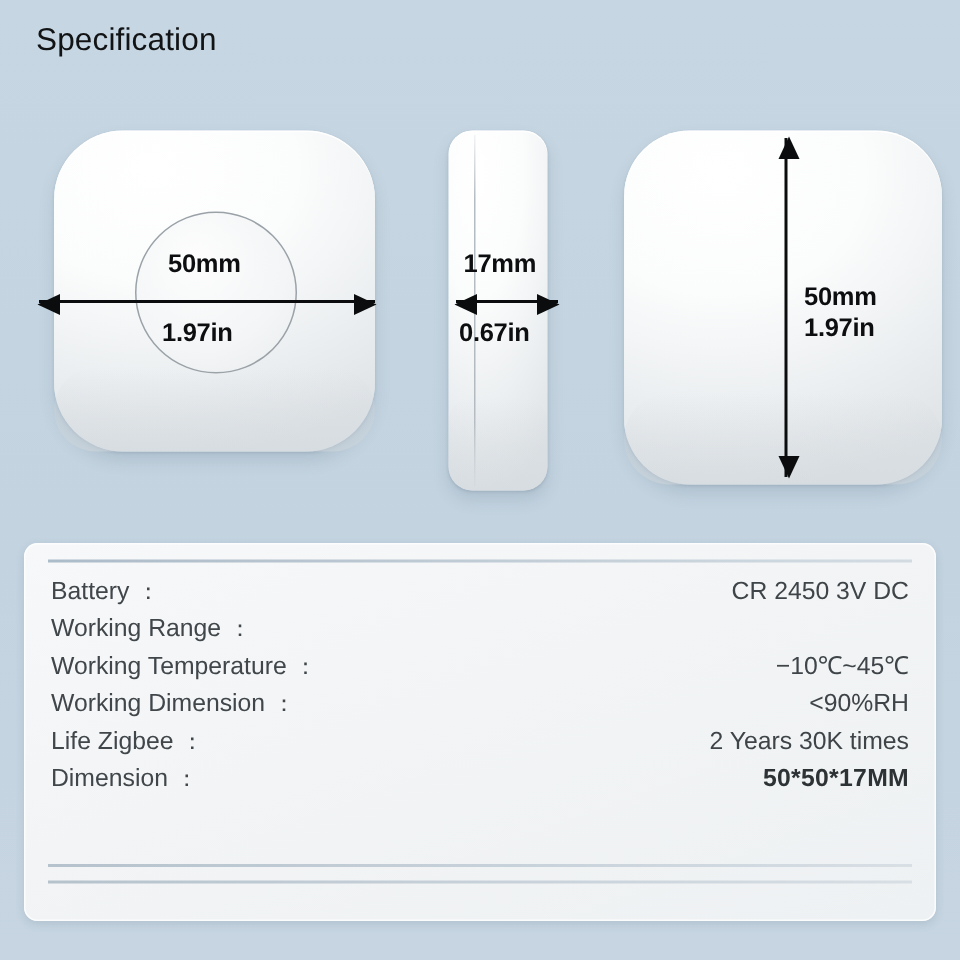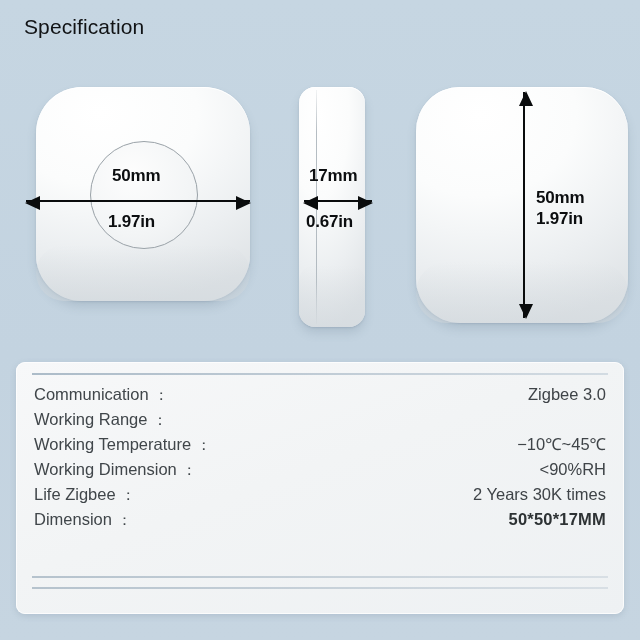--- a/index.html
+++ b/index.html
@@ -272,6 +272,10 @@
     <div class="spec-rows">
 
 
+      <div class="spec-row">
+        <span class="spec-key"><span>Battery</span><span class="spec-colon">：</span></span>
+        <span class="spec-val">CR 2450 3V DC</span>
+      </div>
 
       <div class="spec-row">
         <span class="spec-key"><span>Communication</span><span class="spec-colon">：</span></span>

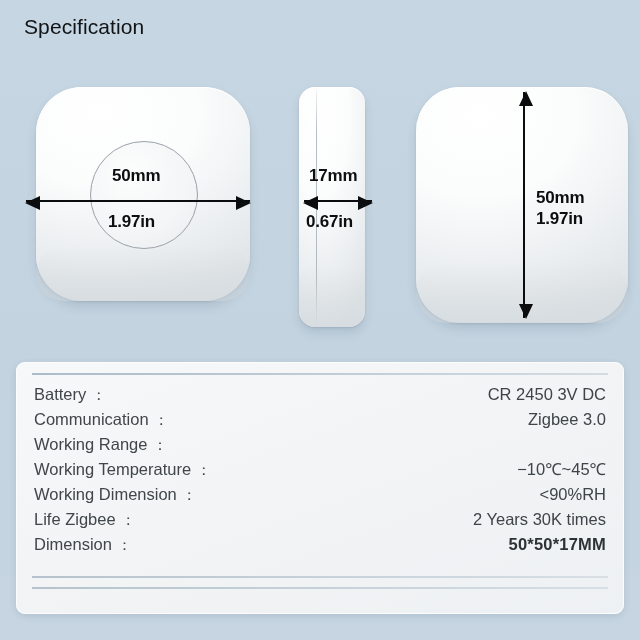--- a/index.html
+++ b/index.html
@@ -277,10 +277,6 @@
         <span class="spec-val">CR 2450 3V DC</span>
       </div>
 
-      <div class="spec-row">
-        <span class="spec-key"><span>Communication</span><span class="spec-colon">：</span></span>
-        <span class="spec-val">Zigbee 3.0</span>
-      </div>
 
       <div class="spec-row">
         <span class="spec-key"><span>Working Range</span><span class="spec-colon">：</span></span>

